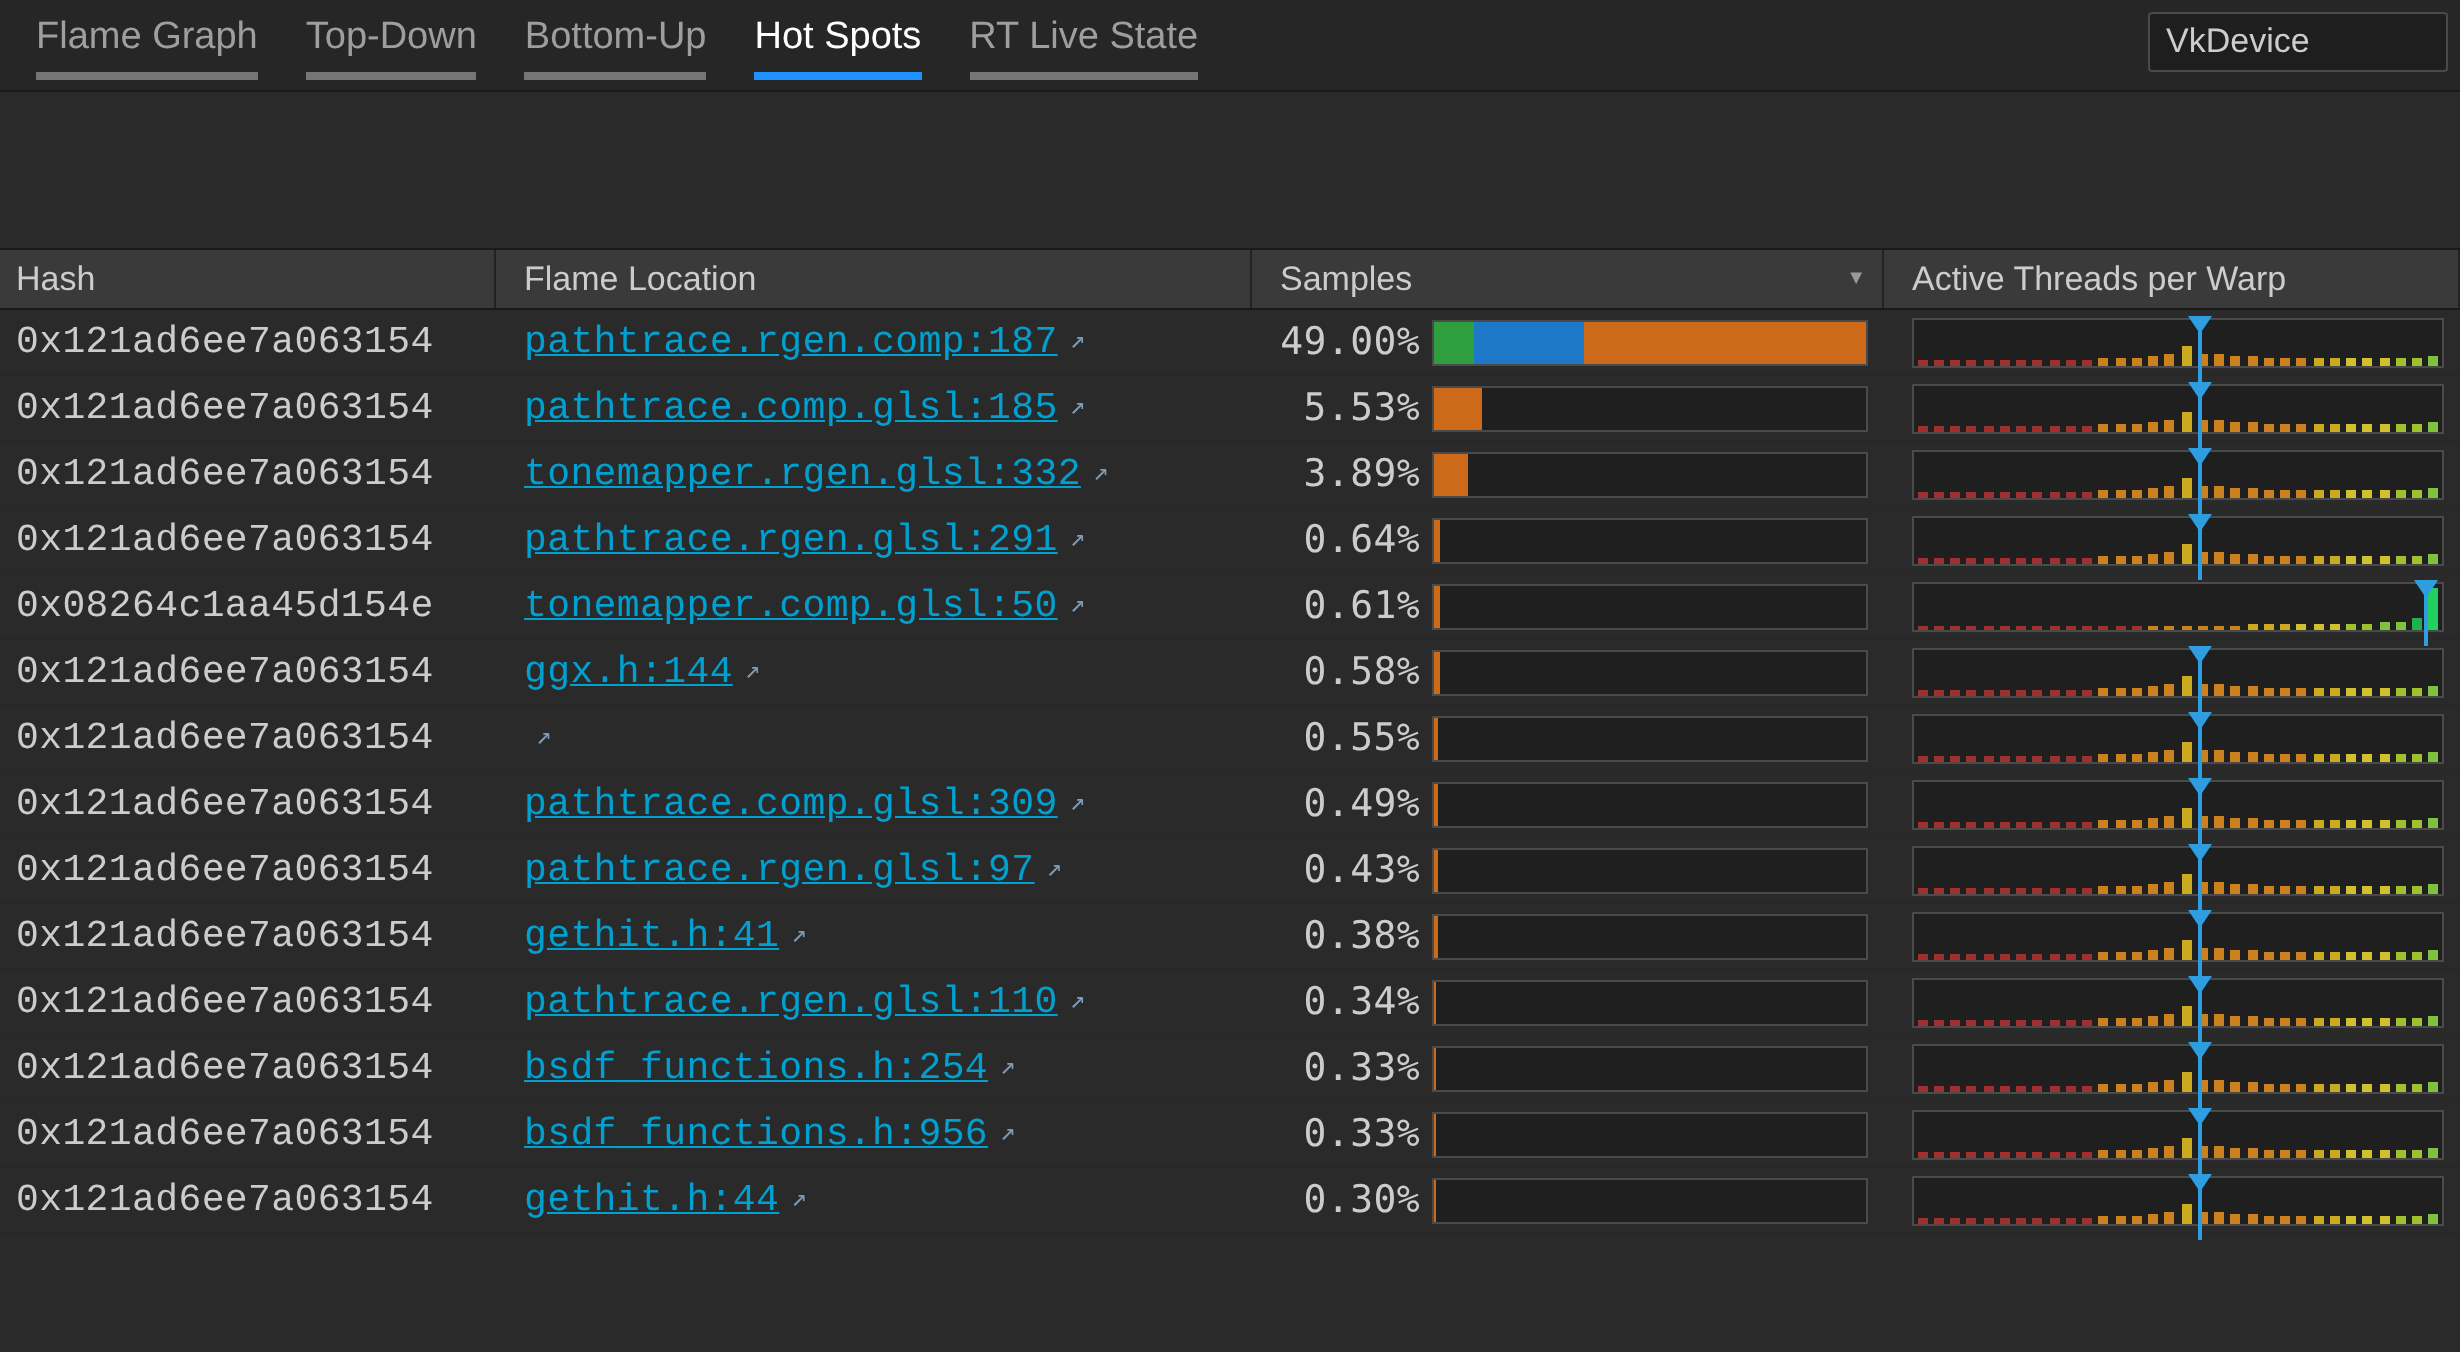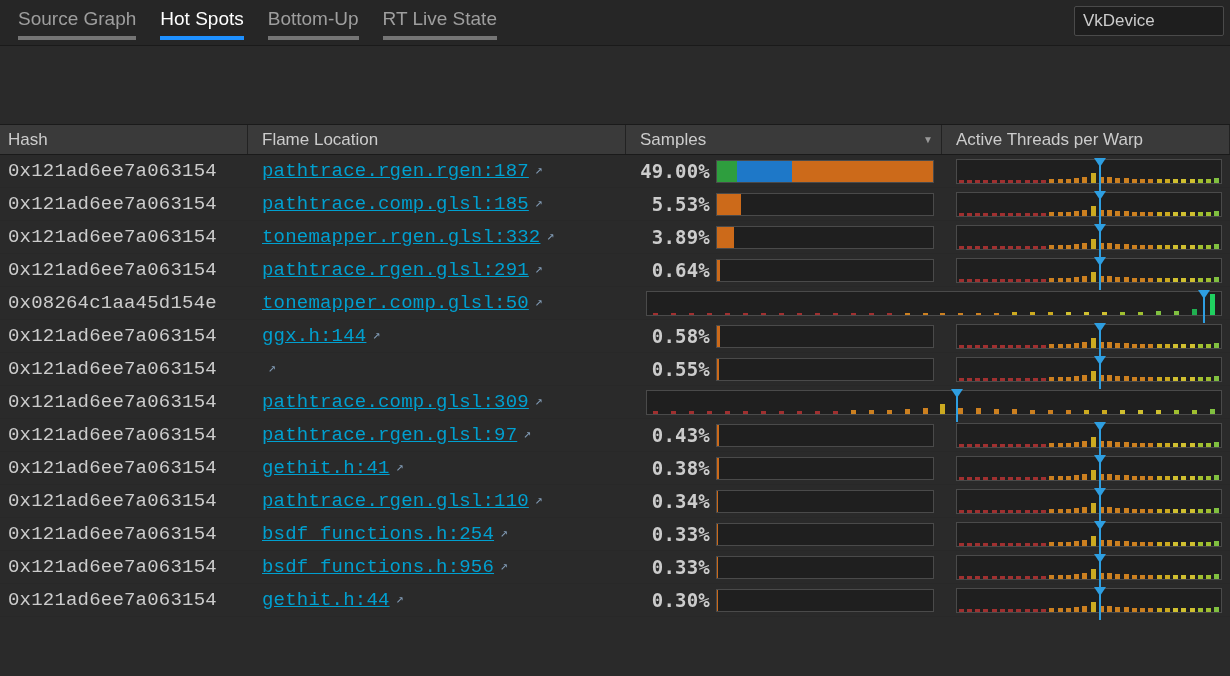--- a/index.html
+++ b/index.html
@@ -64,7 +64,7 @@
 
 <div class="tabs" id="tabbar">
     <div class="tab">
-      <span>Source Graph</span>
+      <span>Flame Graph</span>
       <div class="u"></div>
     </div>
     <div class="tab active">

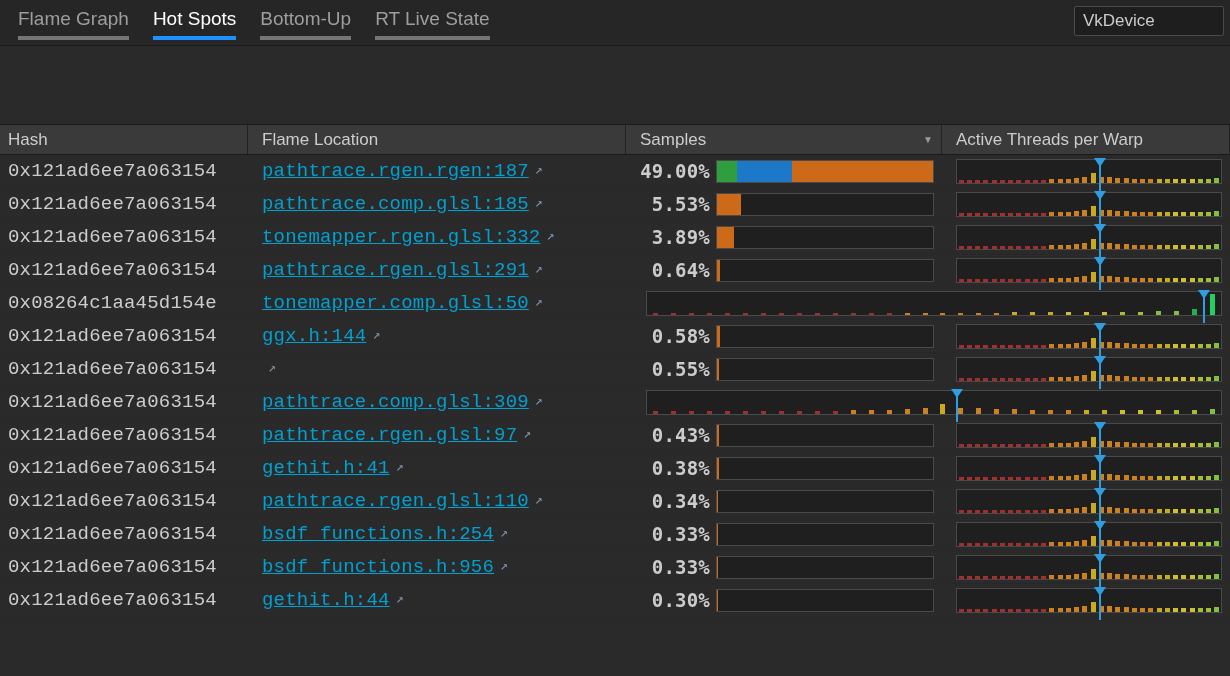--- a/index.html
+++ b/index.html
@@ -67,6 +67,10 @@
       <span>Flame Graph</span>
       <div class="u"></div>
     </div>
+    <div class="tab">
+      <span>Top-Down</span>
+      <div class="u"></div>
+    </div>
     <div class="tab active">
       <span>Hot Spots</span>
       <div class="u"></div>

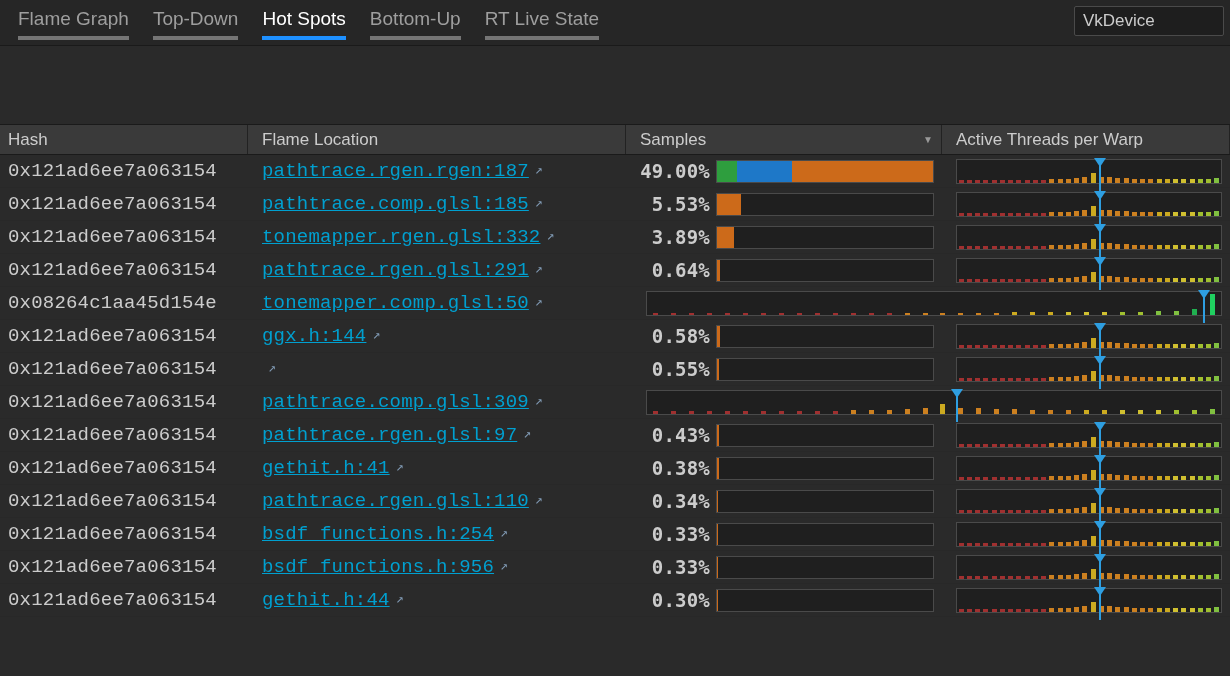--- a/index.html
+++ b/index.html
@@ -71,12 +71,12 @@
       <span>Top-Down</span>
       <div class="u"></div>
     </div>
+    <div class="tab">
+      <span>Bottom-Up</span>
+      <div class="u"></div>
+    </div>
     <div class="tab active">
       <span>Hot Spots</span>
-      <div class="u"></div>
-    </div>
-    <div class="tab">
-      <span>Bottom-Up</span>
       <div class="u"></div>
     </div>
     <div class="tab">

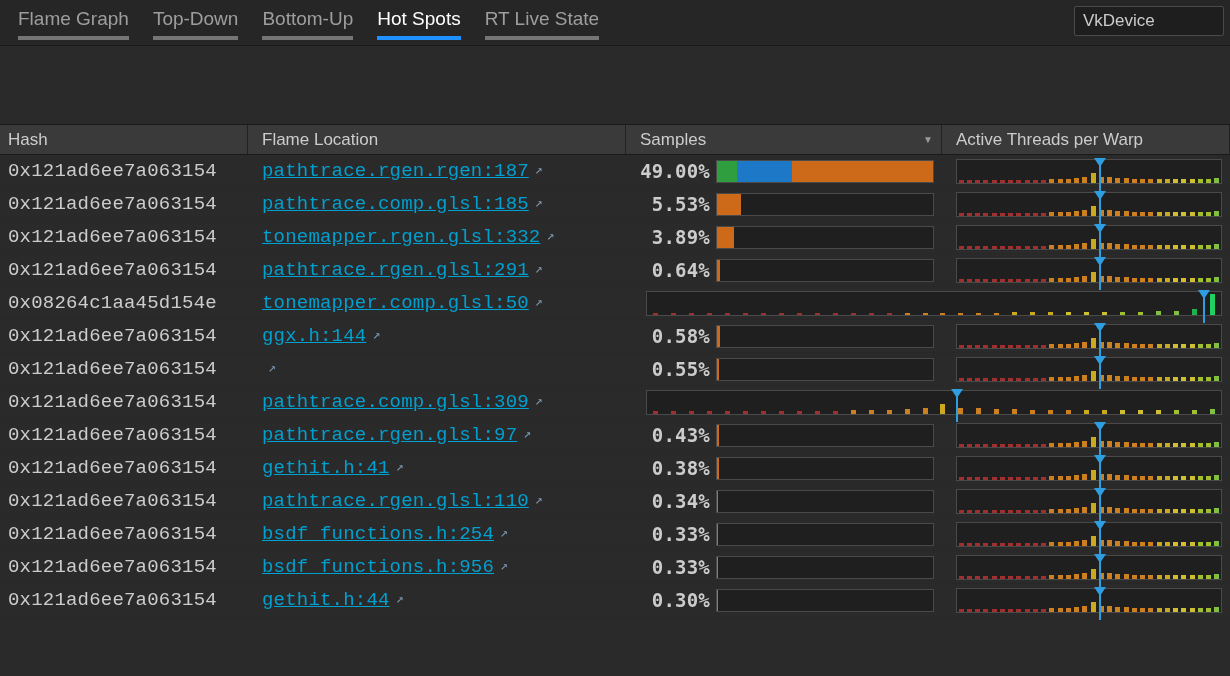--- a/index.html
+++ b/index.html
@@ -112,7 +112,7 @@
         <div class="cell col-hash">0x121ad6ee7a063154</div>
         <div class="handle"></div>
         <div class="cell col-src">
-          <span class="source-link">pathtrace.rgen.rgen:187</span>
+          <span class="source-link">pathtrace.rgen.comp:187</span>
           <span class="ext-icon">↗</span>
         </div>
         <div class="handle"></div>

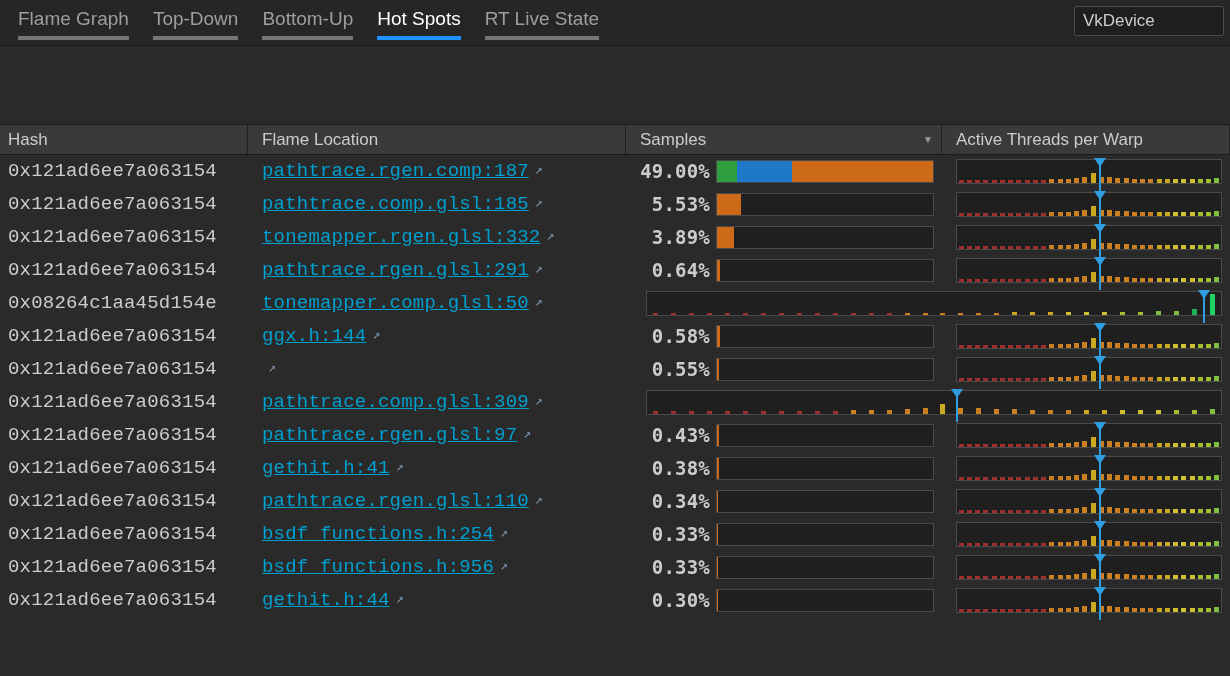--- a/index.html
+++ b/index.html
@@ -48,7 +48,7 @@
   .col-warp{flex:1 1 auto;min-width:0;}
   .source-link{color:var(--link);text-decoration:underline;cursor:pointer;}
   .ext-icon{color:#809ab4;font-size:13px;margin-left:6px;display:inline-block;transform:translateY(-1px);}
-  .samples-cell{display:flex;align-items:flex-start;gap:0;width:100%;font-family:"Consolas",monospace;font-weight:bold;}
+  .samples-cell{display:flex;align-items:flex-start;gap:0;width:100%;font-family:"Consolas",monospace;}
   .pct{width:76px;text-align:right;padding-right:6px;}
   .bar-wrap{flex:1;height:23px;background:var(--bar-bg);border:1px solid var(--border);position:relative;display:flex;align-items:stretch;overflow:hidden;}
   .seg{height:100%;}

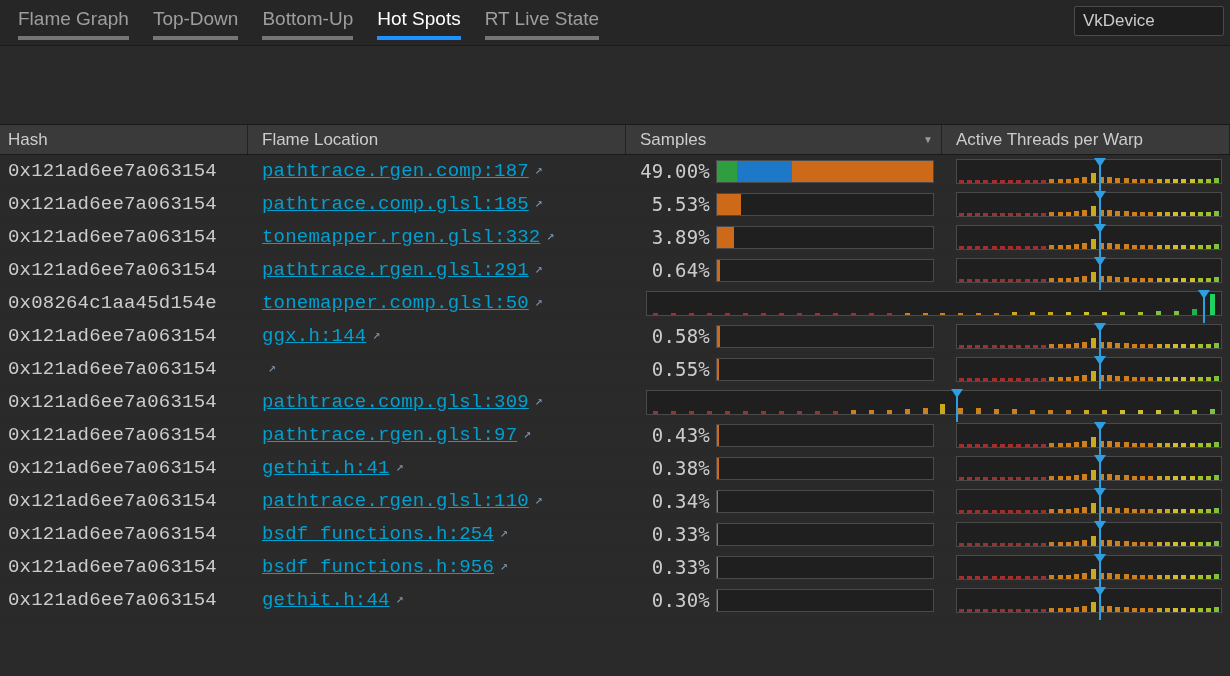--- a/index.html
+++ b/index.html
@@ -594,6 +594,14 @@
           <span class="ext-icon">↗</span>
         </div>
         <div class="handle"></div>
+        <div class="cell col-samples">
+          <div class="samples-cell">
+            <div class="pct">0.61%</div>
+            <div class="bar-wrap">
+              <div class="seg" style="width: 1.2449%; background: rgb(204, 106, 26);"></div>
+            </div>
+          </div>
+        </div>
         <div class="handle"></div>
         <div class="cell col-warp">
           <div class="warp-cell">

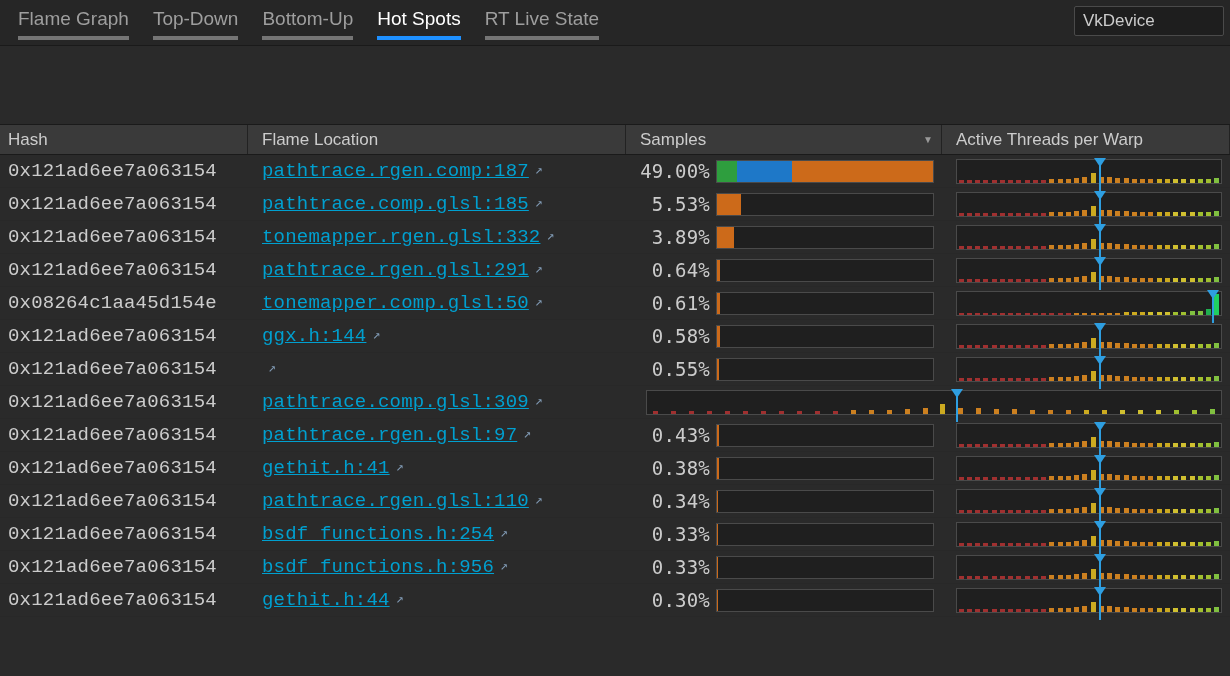--- a/index.html
+++ b/index.html
@@ -950,6 +950,14 @@
           <span class="ext-icon">↗</span>
         </div>
         <div class="handle"></div>
+        <div class="cell col-samples">
+          <div class="samples-cell">
+            <div class="pct">0.49%</div>
+            <div class="bar-wrap">
+              <div class="seg" style="width: 1%; background: rgb(204, 106, 26);"></div>
+            </div>
+          </div>
+        </div>
         <div class="handle"></div>
         <div class="cell col-warp">
           <div class="warp-cell">

